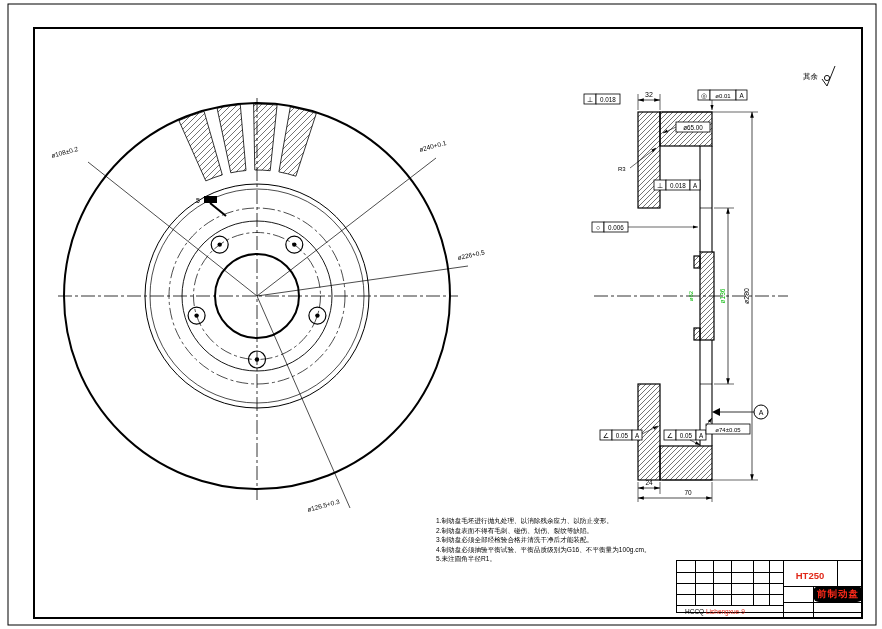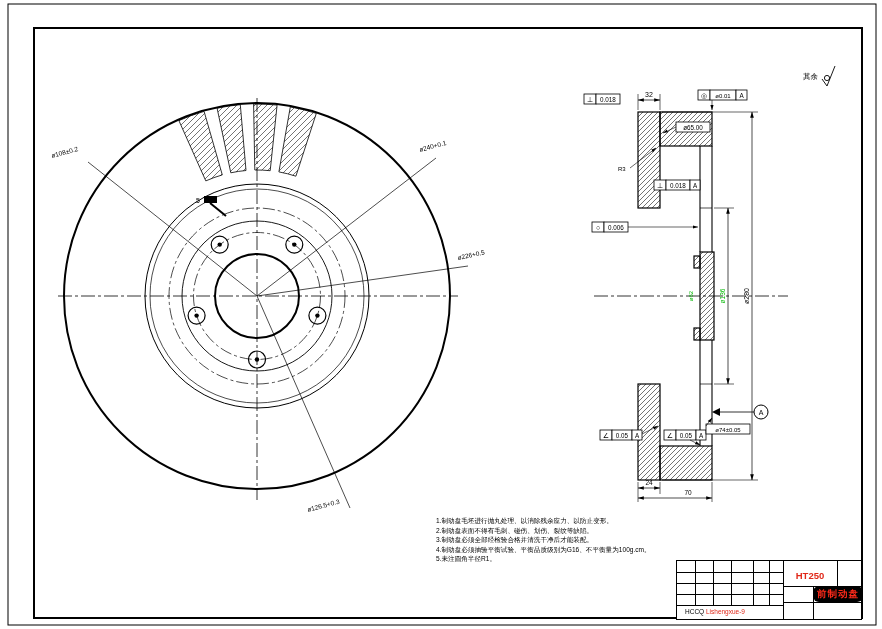--- a/index.html
+++ b/index.html
@@ -15,7 +15,7 @@
   .tr-title { text-align:center; font-size:11px; letter-spacing:4px; margin-bottom:3px; }
   .tr-item { font-size:6.6px; line-height:9.6px; white-space:nowrap; }
   
-  .titleblock { left:676px; top:560px; width:186px; height:60px; border:1.6px solid #000; background:#fff; }
+  .titleblock { left:676px; top:560px; width:186px; height:53px; border:1.6px solid #000; background:#fff; }
   .tb-ln { position:absolute; background:#000; }
   .tb-h { height:1px; }
   .tb-v { width:1px; }

